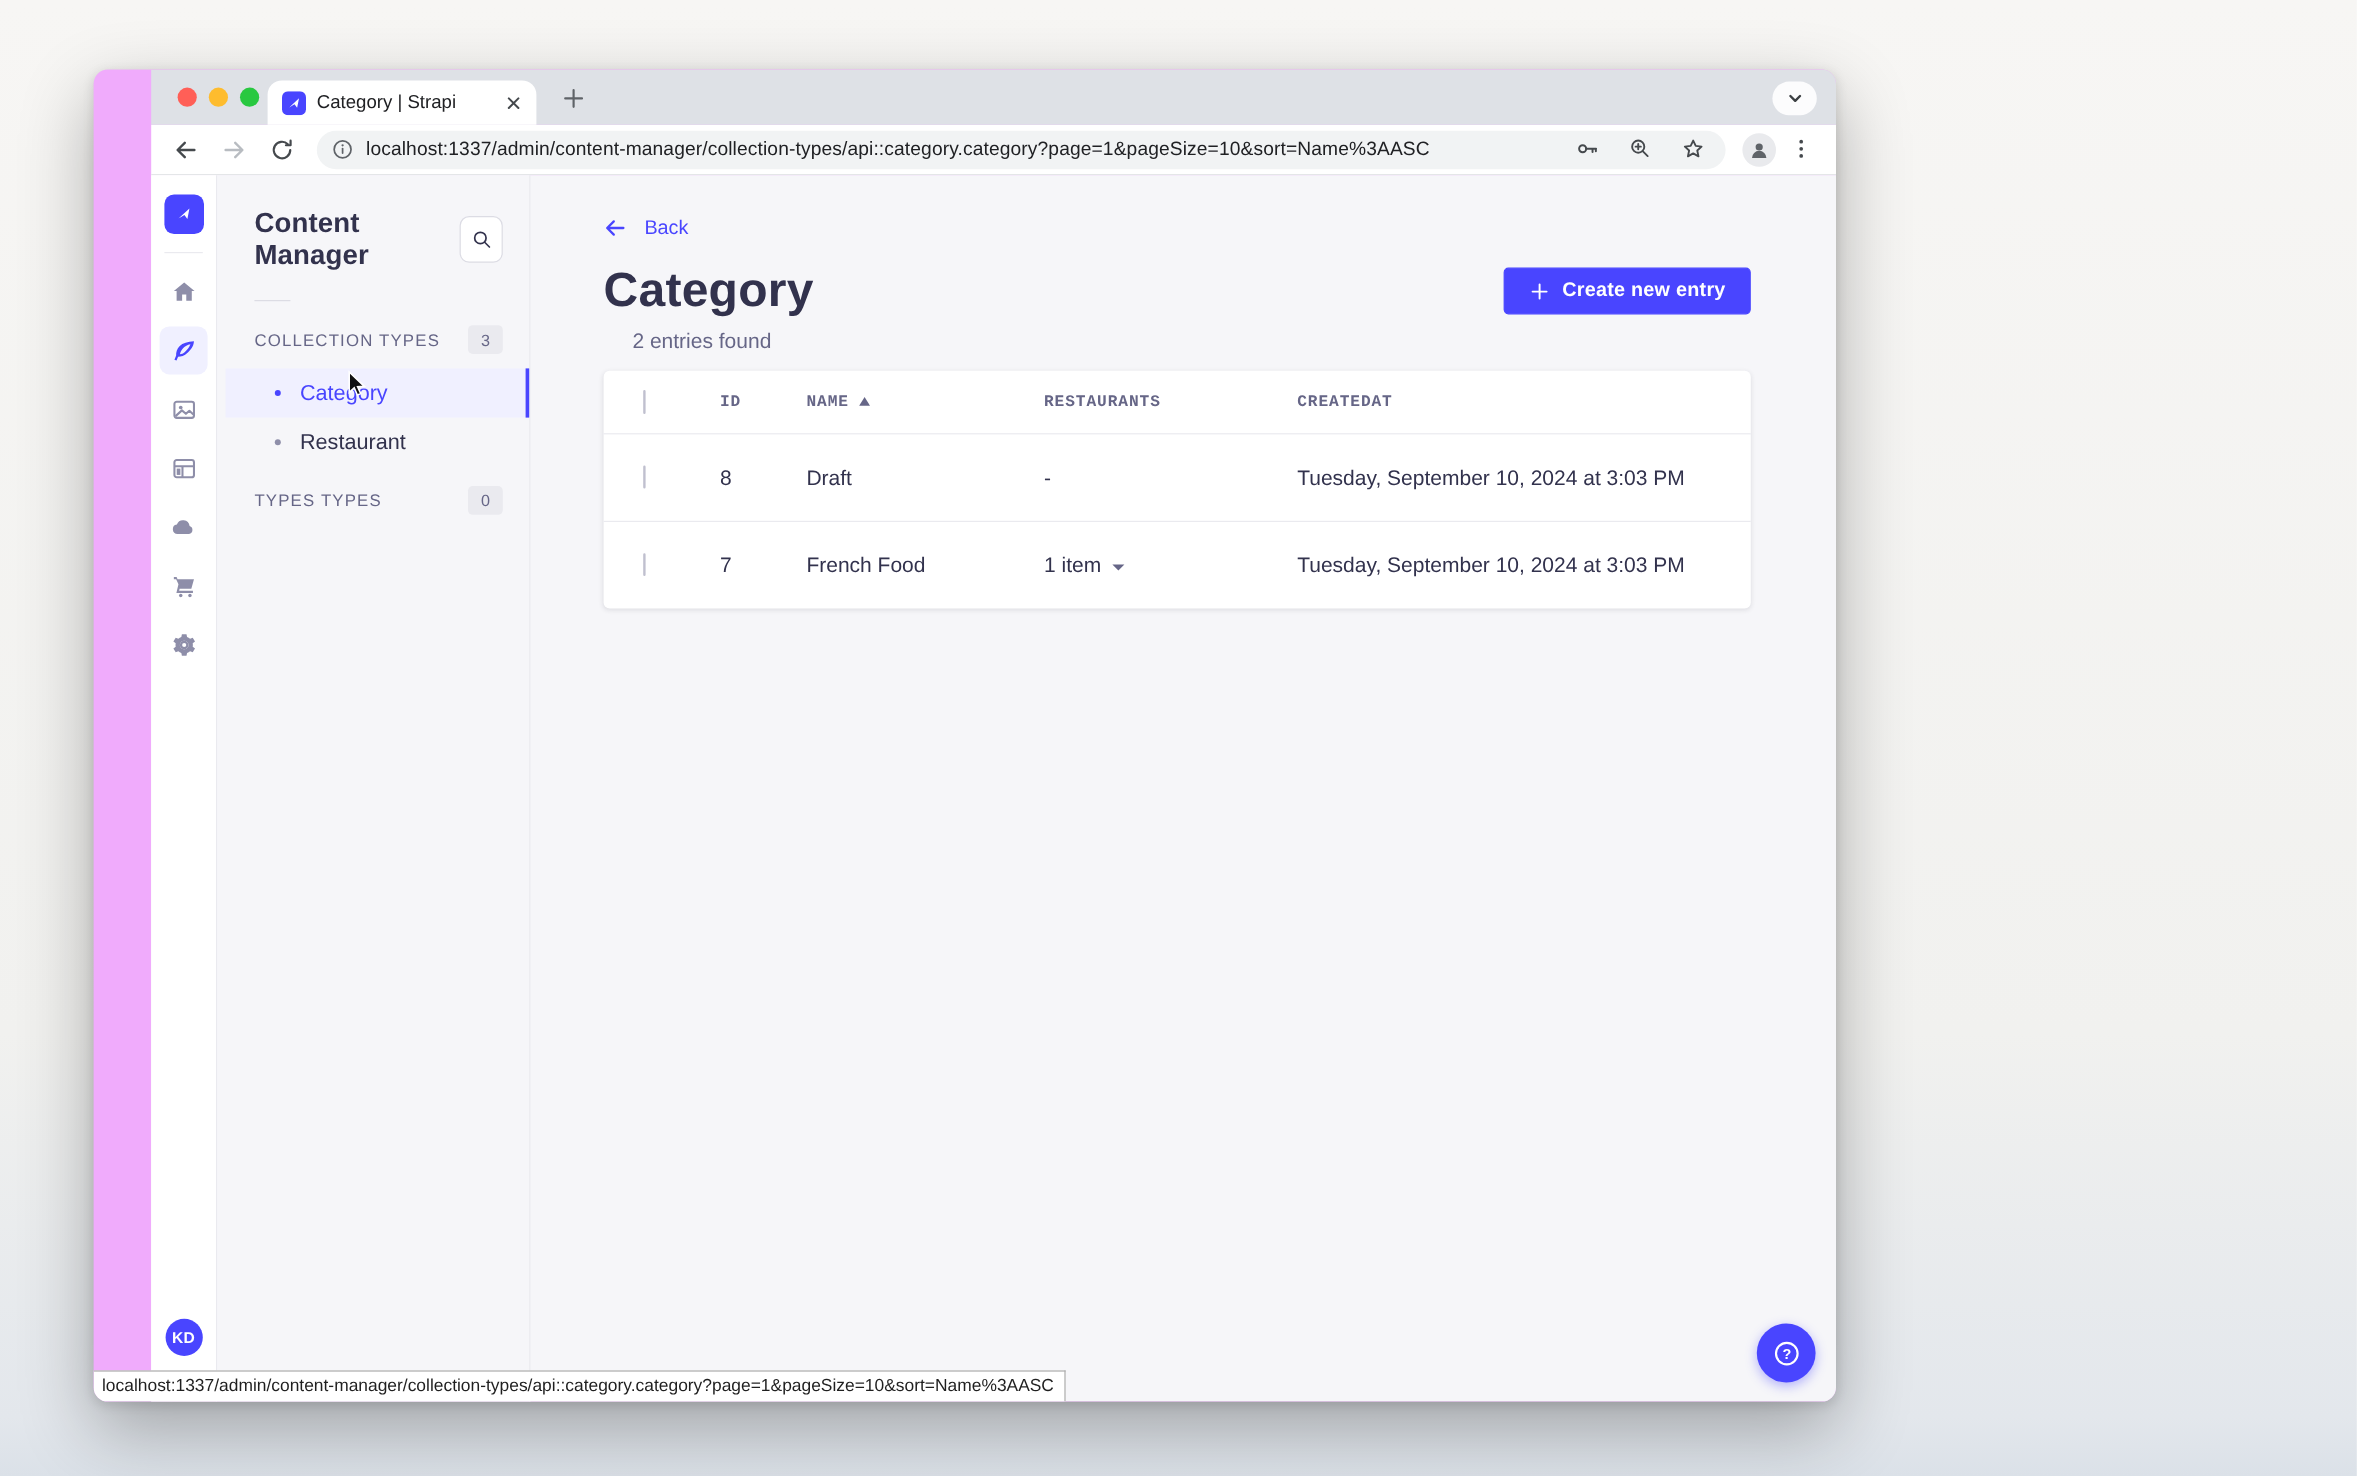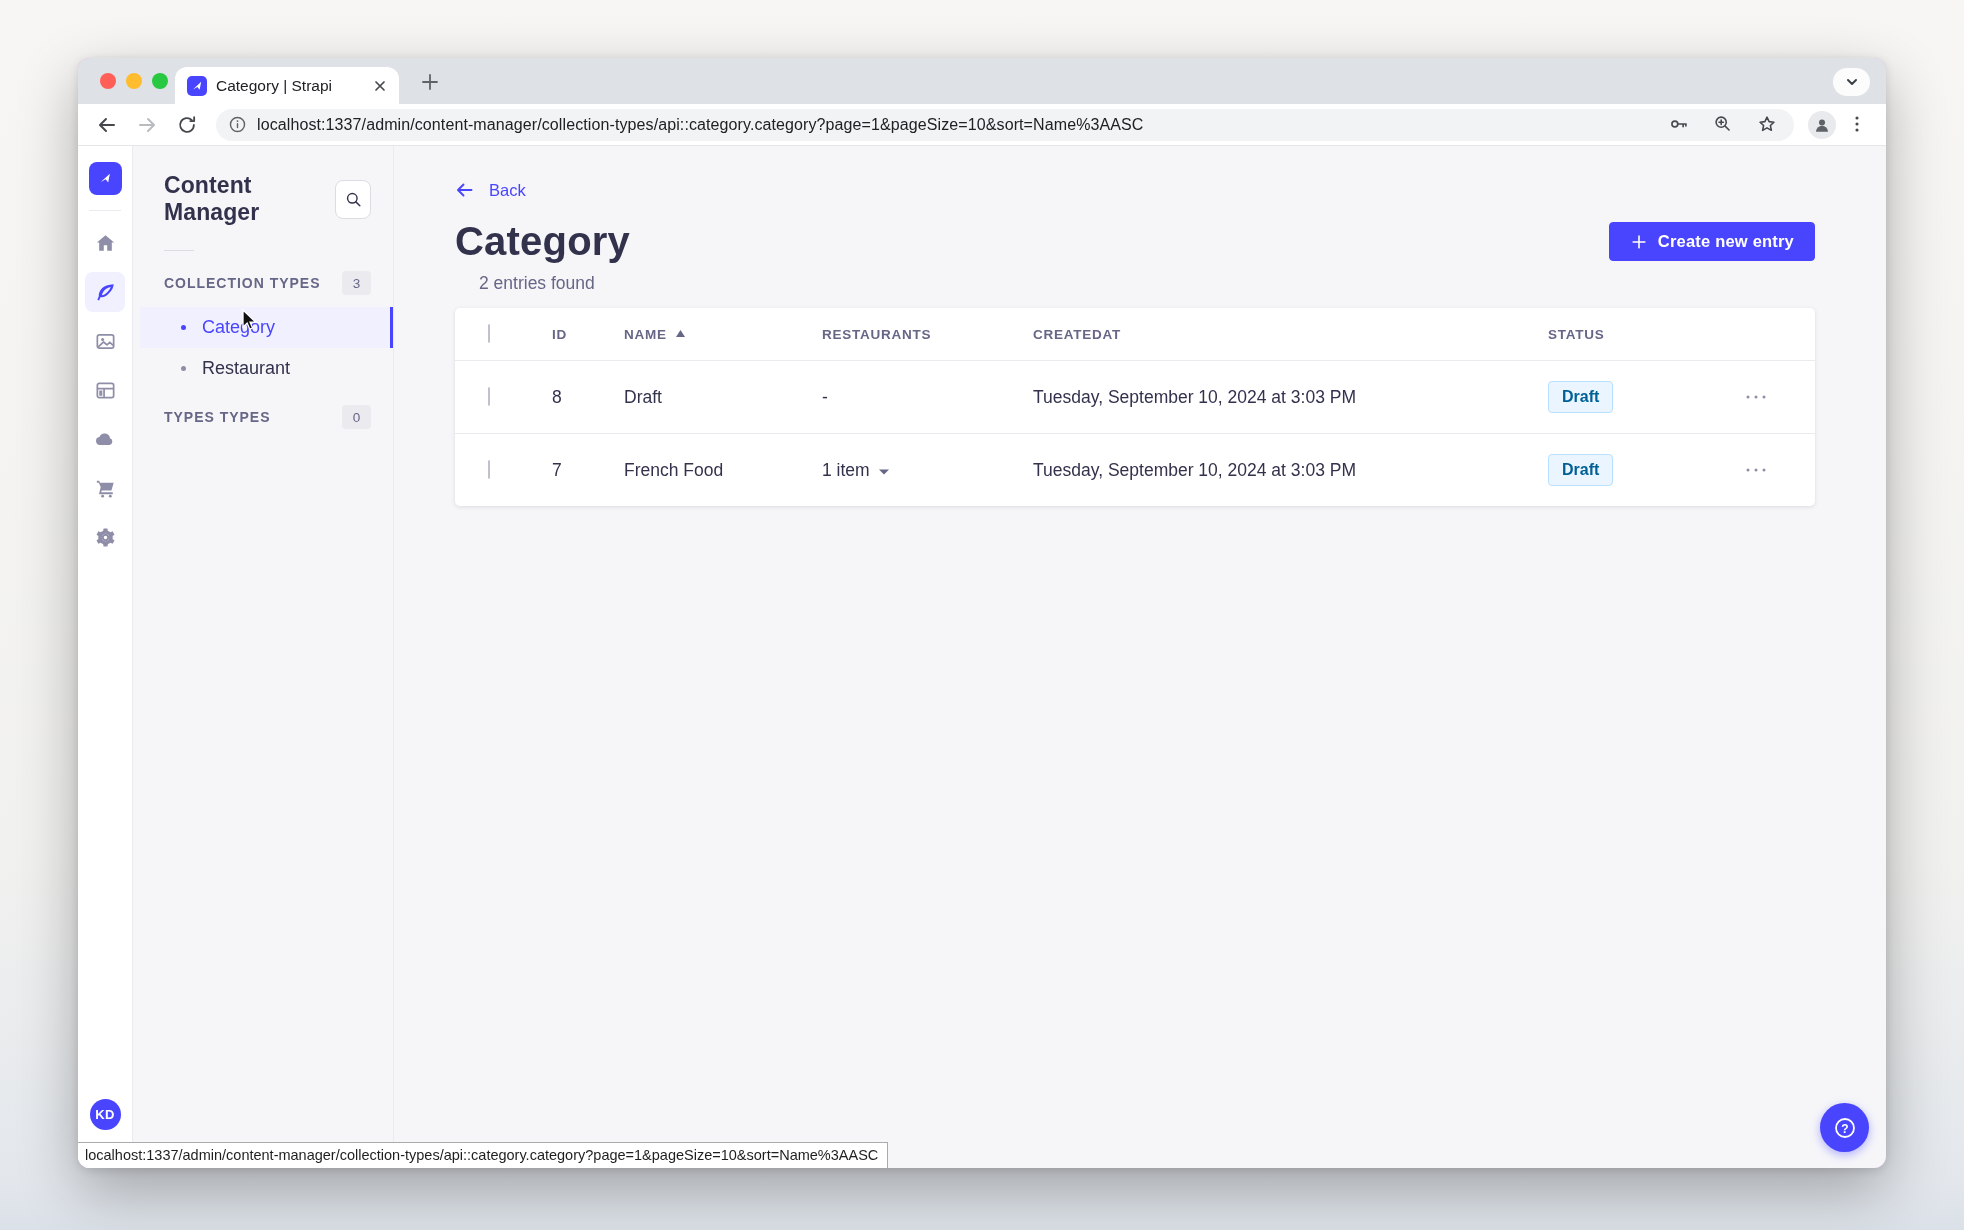--- a/index.html
+++ b/index.html
@@ -13,10 +13,10 @@
 
   
   .window {
-    position:absolute; left:78px; top:58px; width:1808px; height:1110px;
+    position:absolute; left:78px; top:58px; width:1452px; height:1110px;
     border-radius:12px; background:#f0abfc; overflow:hidden;
     box-shadow:0 22px 60px rgba(0,0,0,.30), 0 2px 10px rgba(0,0,0,.12);
-    display:flex; flex-direction:column;
+    display:flex; flex-direction:column;padding-left:48px;
   }
   .tabstrip { height:46px; background:#dee1e6; position:relative; flex:none; }
   .lights { position:absolute; left:22px; top:15px; display:flex; gap:10px; }

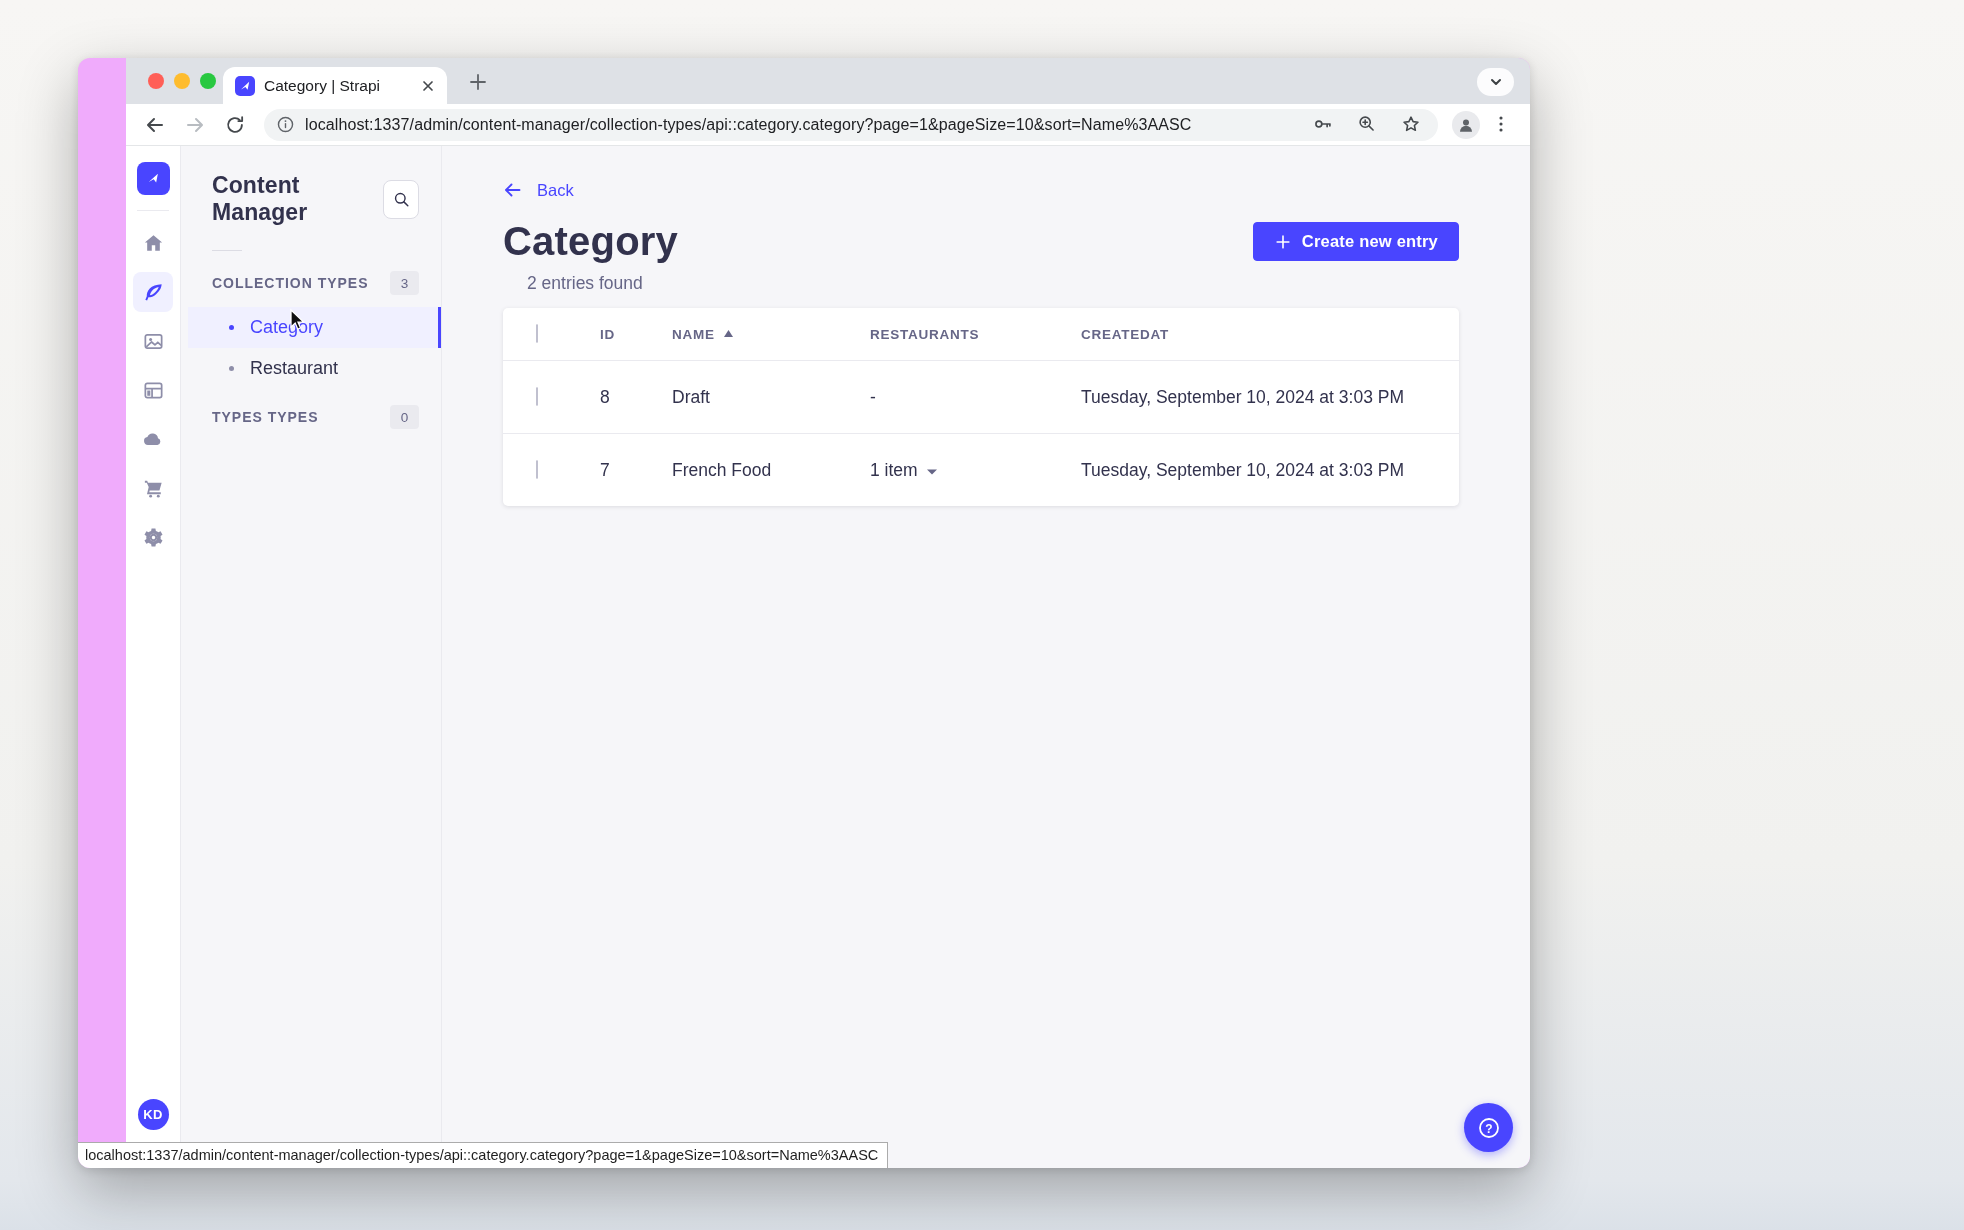--- a/index.html
+++ b/index.html
@@ -76,7 +76,7 @@
   .subnav-search { width:39px; height:39px; border-radius:8px; border:1px solid #dcdce4; background:#fff; display:flex; align-items:center; justify-content:center; color:#32324d; }
   .subnav-div { border-top:1px solid #dcdce4; width:30px; margin:24px 0 14px 31px; }
   .section-head { display:flex; align-items:center; justify-content:space-between; padding:6px 22px 10px 31px; }
-  .section-label { font-size:14px; font-weight:bold; color:#666687; letter-spacing:.07em; }
+  .section-label { font-size:14px; font-weight:normal; color:#666687; letter-spacing:.07em; }
   .count-badge { min-width:29px; height:24px; background:#eaeaef; border-radius:4px; color:#666687; font-size:13.5px; display:flex; align-items:center; justify-content:center; padding:0 7px; }
   .ct-list { list-style:none; margin:2px 0 10px; }
   .ct-item { height:41px; display:flex; align-items:center; gap:16px; padding-left:41px; margin-left:7px; font-size:18px; color:#32324d; position:relative; }

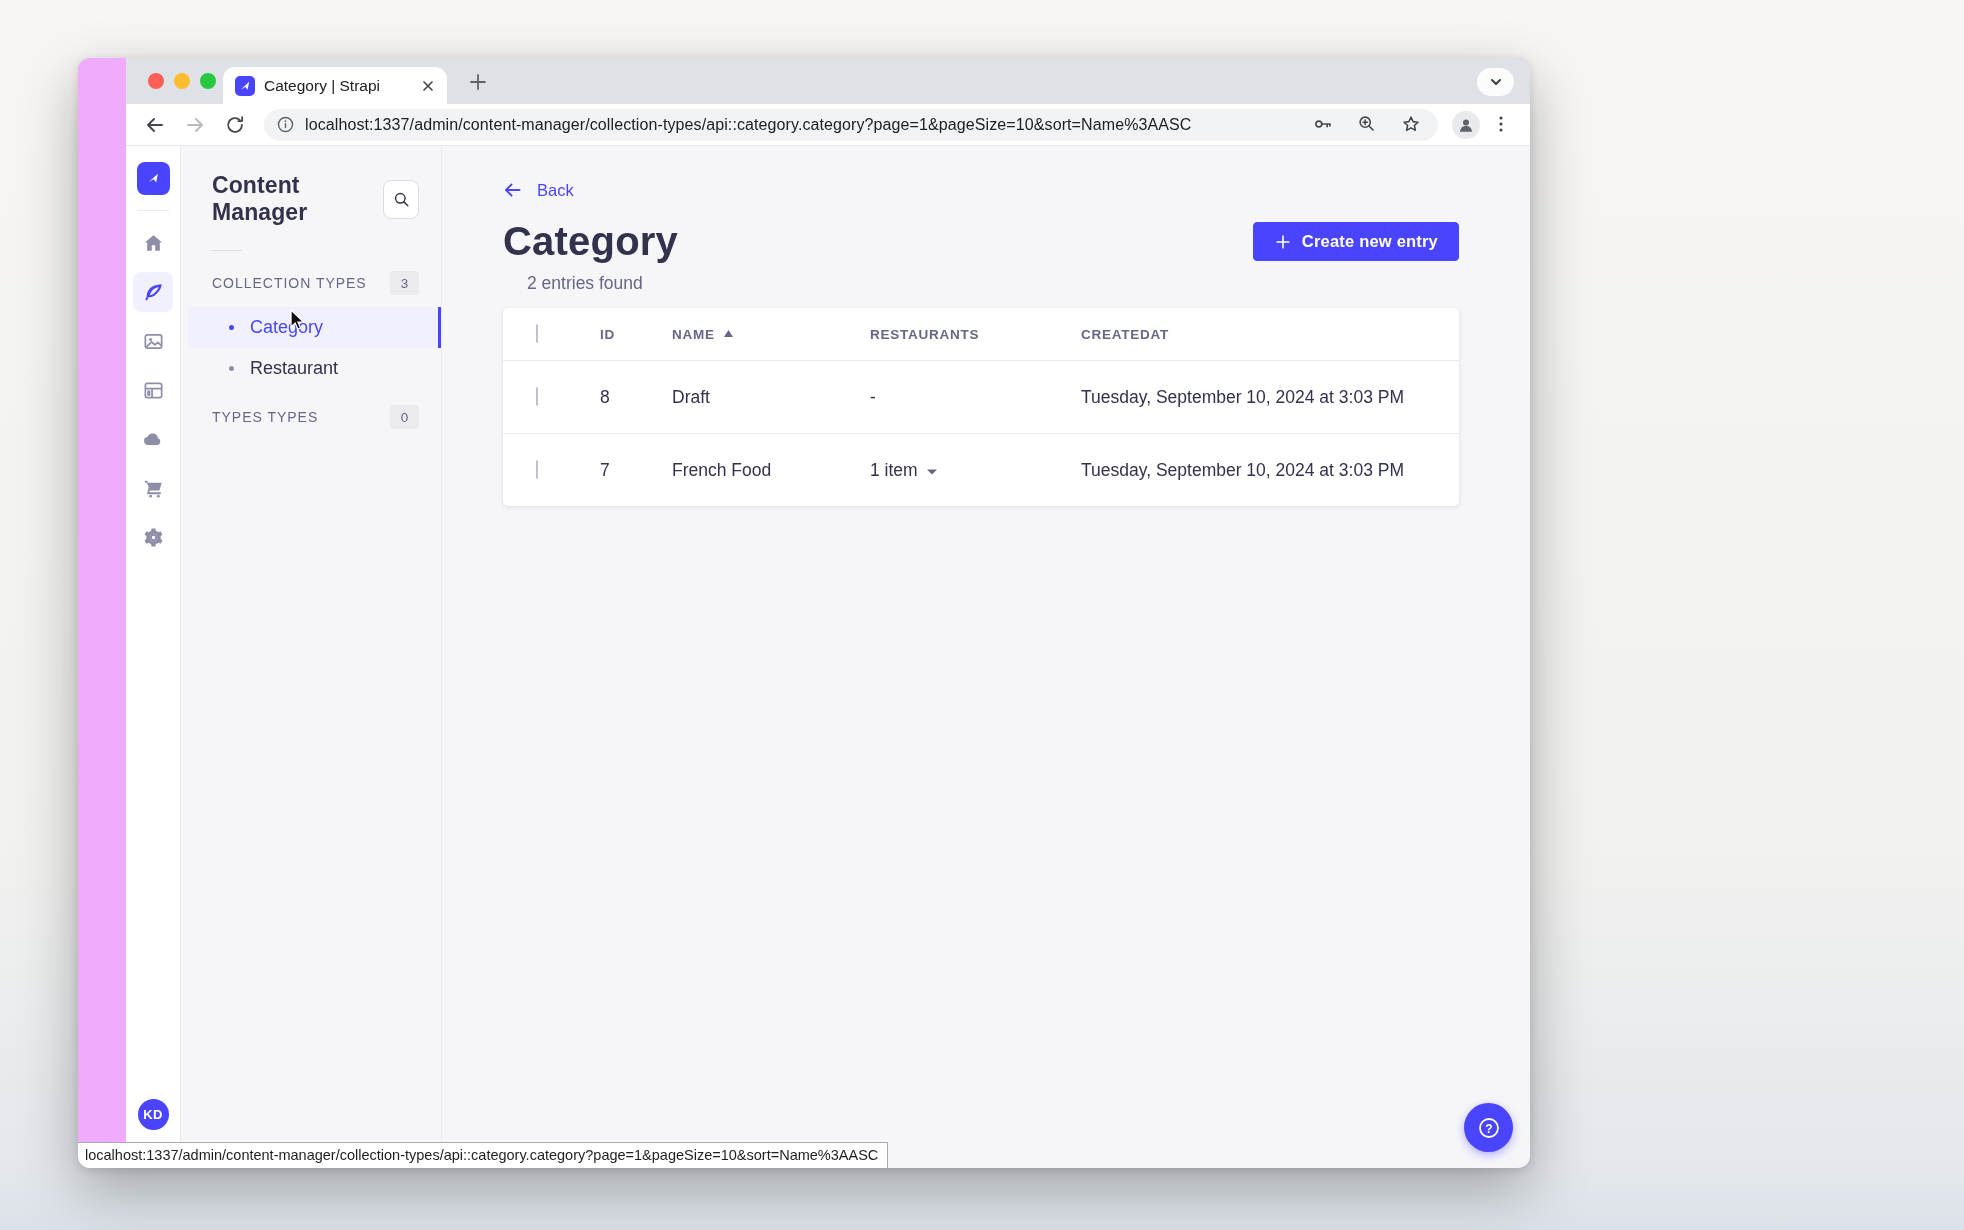--- a/index.html
+++ b/index.html
@@ -105,7 +105,7 @@
 
   .table-card { margin-top:14px; background:#fff; border-radius:5px; box-shadow:0 1px 4px rgba(33,33,52,.12); }
   .trow { display:flex; align-items:center; }
-  .thead { height:52px; }
+  .thead { height:52px;font-family:Liberation Mono, monospace; }
   .drow { height:73px; border-top:1px solid #eaeaef; }
   .c-select { width:97px; flex:none; padding-left:33px; }
   .c-id { width:72px; flex:none; }

